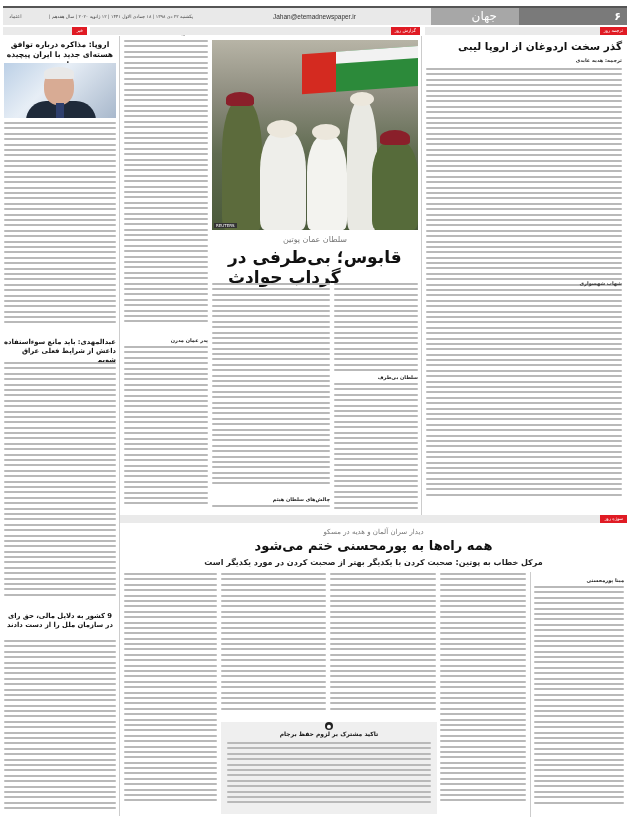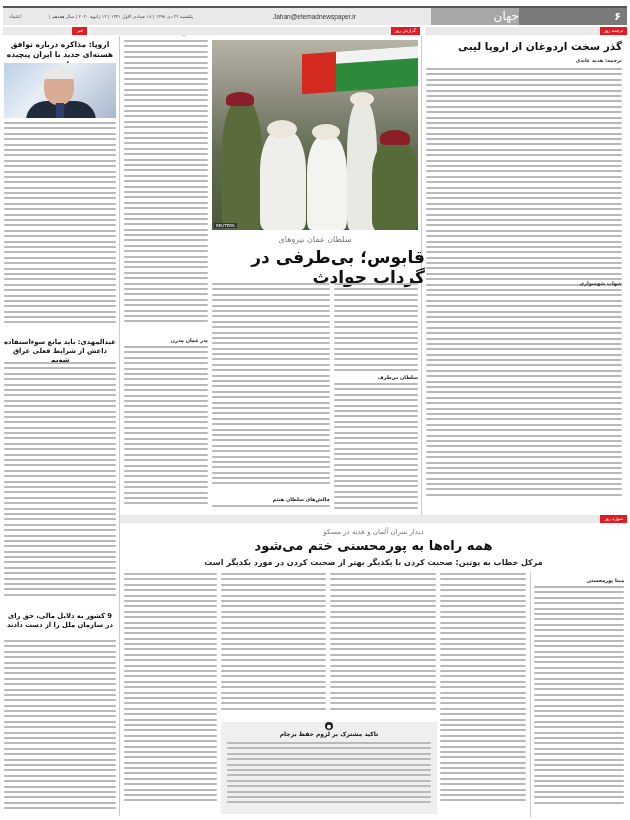--- a/index.html
+++ b/index.html
@@ -9,7 +9,7 @@
   
   .header { position: absolute; top: 6px; left: 3px; width: 624px; height: 19px; border-top: 2px solid #555; background: #e9e9e9; }
   .hdr-num { position: absolute; right: 0; top: 0; width: 108px; height: 17px; background: #7a7a7a; color: #fff; font-size: 11px; font-weight: bold; padding-right: 6px; line-height: 17px; direction: rtl; text-align: right; }
-  .hdr-sec { position: absolute; right: 108px; top: 0; width: 88px; height: 17px; background: #a7a7a7; color: #fff; font-size: 12px; line-height: 17px; padding-right: 0; direction: rtl; text-align: right; }
+  .hdr-sec { position: absolute; right: 108px; top: 0; width: 88px; height: 17px; background: #a7a7a7; color: #fff; font-size: 12px; line-height: 17px; padding-right: 22px; direction: rtl; text-align: right; }
   .hdr-email { position: absolute; left: 270px; top: 0; font-size: 6.5px; line-height: 17px; color: #333; font-family: "Liberation Sans", sans-serif; }
   .hdr-date { position: absolute; left: 40px; top: 0; font-size: 4.5px; line-height: 17px; color: #444; direction: rtl; width: 150px; text-align: right; }
   .hdr-logo { position: absolute; left: 6px; top: 0; font-size: 5px; line-height: 17px; color: #555; }

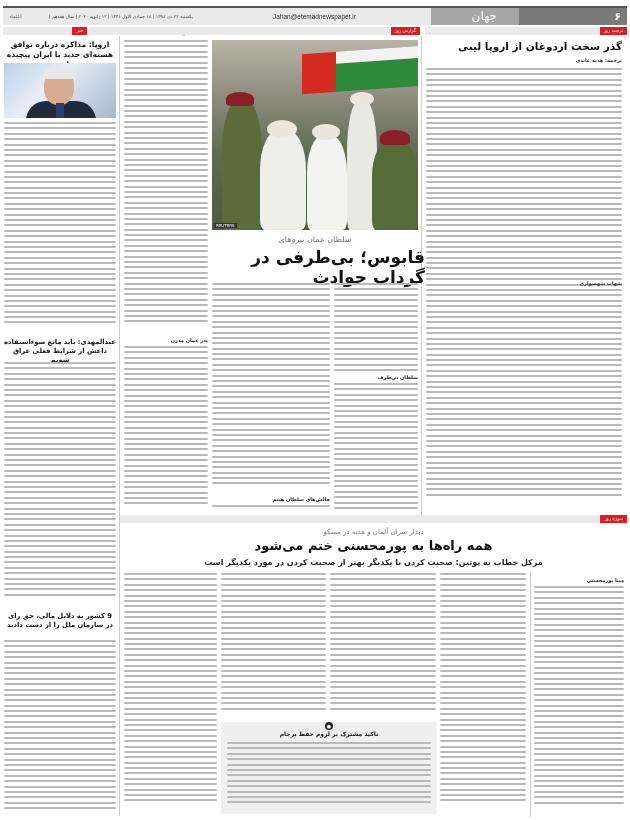--- a/index.html
+++ b/index.html
@@ -193,7 +193,7 @@
   <div class="photo-credit">REUTERS</div>
 </div>
 
-<div class="kicker">سلطان عمان نیروهای</div>
+<div class="kicker">سلطان عمان پوتین</div>
 <div class="main-headline">قابوس؛ بی‌طرفی در گرداب حوادث</div>
 <div class="byline" style="right:8px;left:auto;">شهاب شهسواری</div>
 

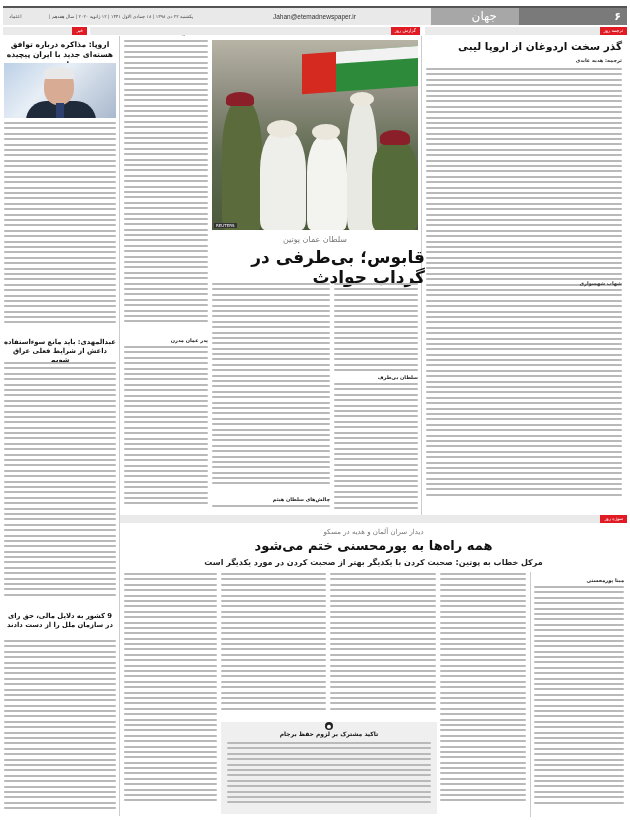--- a/index.html
+++ b/index.html
@@ -50,7 +50,7 @@
 
   
   .kicker { position: absolute; left: 212px; top: 235px; width: 206px; font-size: 8px; color: #777; direction: rtl; text-align: center; }
-  .main-headline { position: absolute; left: 219px; top: 247px; width: 206px; font-size: 17px; font-weight: bold; color: #111; direction: rtl; text-align: right; letter-spacing: -0.3px; }
+  .main-headline { position: absolute; left: 228px; top: 247px; width: 206px; font-size: 17px; font-weight: bold; color: #111; direction: rtl; text-align: left; letter-spacing: -0.3px; }
   .byline { position: absolute; left: 420px; top: 280px; font-size: 5px; font-weight: bold; direction: rtl; color: #333; }
   .subhead { position: absolute; font-size: 5px; font-weight: bold; direction: rtl; color: #222; }
 

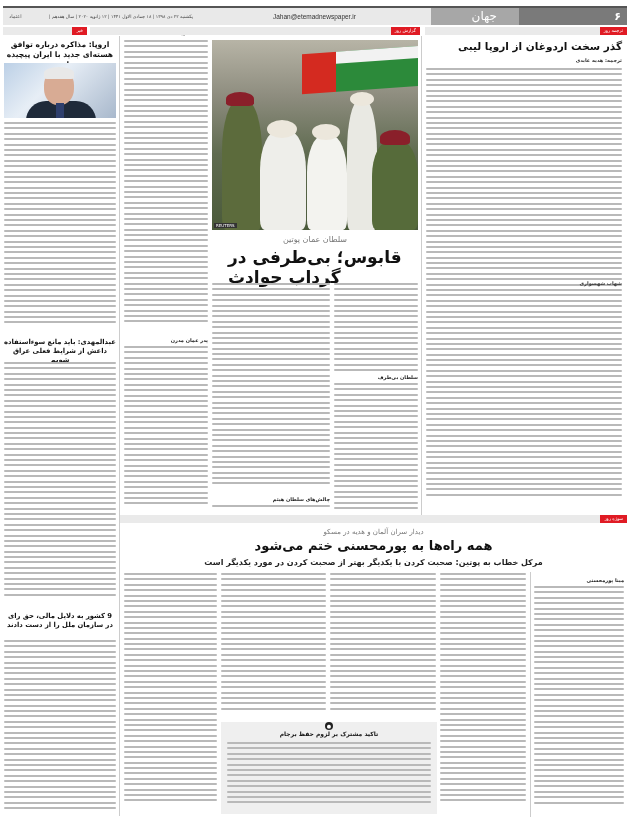--- a/index.html
+++ b/index.html
@@ -35,7 +35,7 @@
   .l-photo .hair { position: absolute; left: 40px; top: 4px; width: 30px; height: 12px; border-radius: 50% 50% 10% 10%; background: #e8e8e8; }
   .l-photo .suit { position: absolute; left: 22px; top: 38px; width: 70px; height: 30px; background: #1f2a3a; border-radius: 20px 20px 0 0; }
   .l-photo .tie { position: absolute; left: 52px; top: 40px; width: 8px; height: 16px; background: #2f3f6d; }
-  .l-title2 { position: absolute; left: 4px; top: 338px; width: 112px; font-size: 6.8px; font-weight: bold; color: #111; direction: rtl; text-align: center; line-height: 9px; }
+  .l-title2 { position: absolute; left: 4px; top: 338px; width: 112px; font-size: 6.8px; font-weight: bold; color: #111; direction: rtl; line-height: 9px; }
   .l-title3 { position: absolute; left: 4px; top: 612px; width: 112px; font-size: 6.8px; font-weight: bold; color: #111; direction: rtl; text-align: center; line-height: 9px; }
 
   

